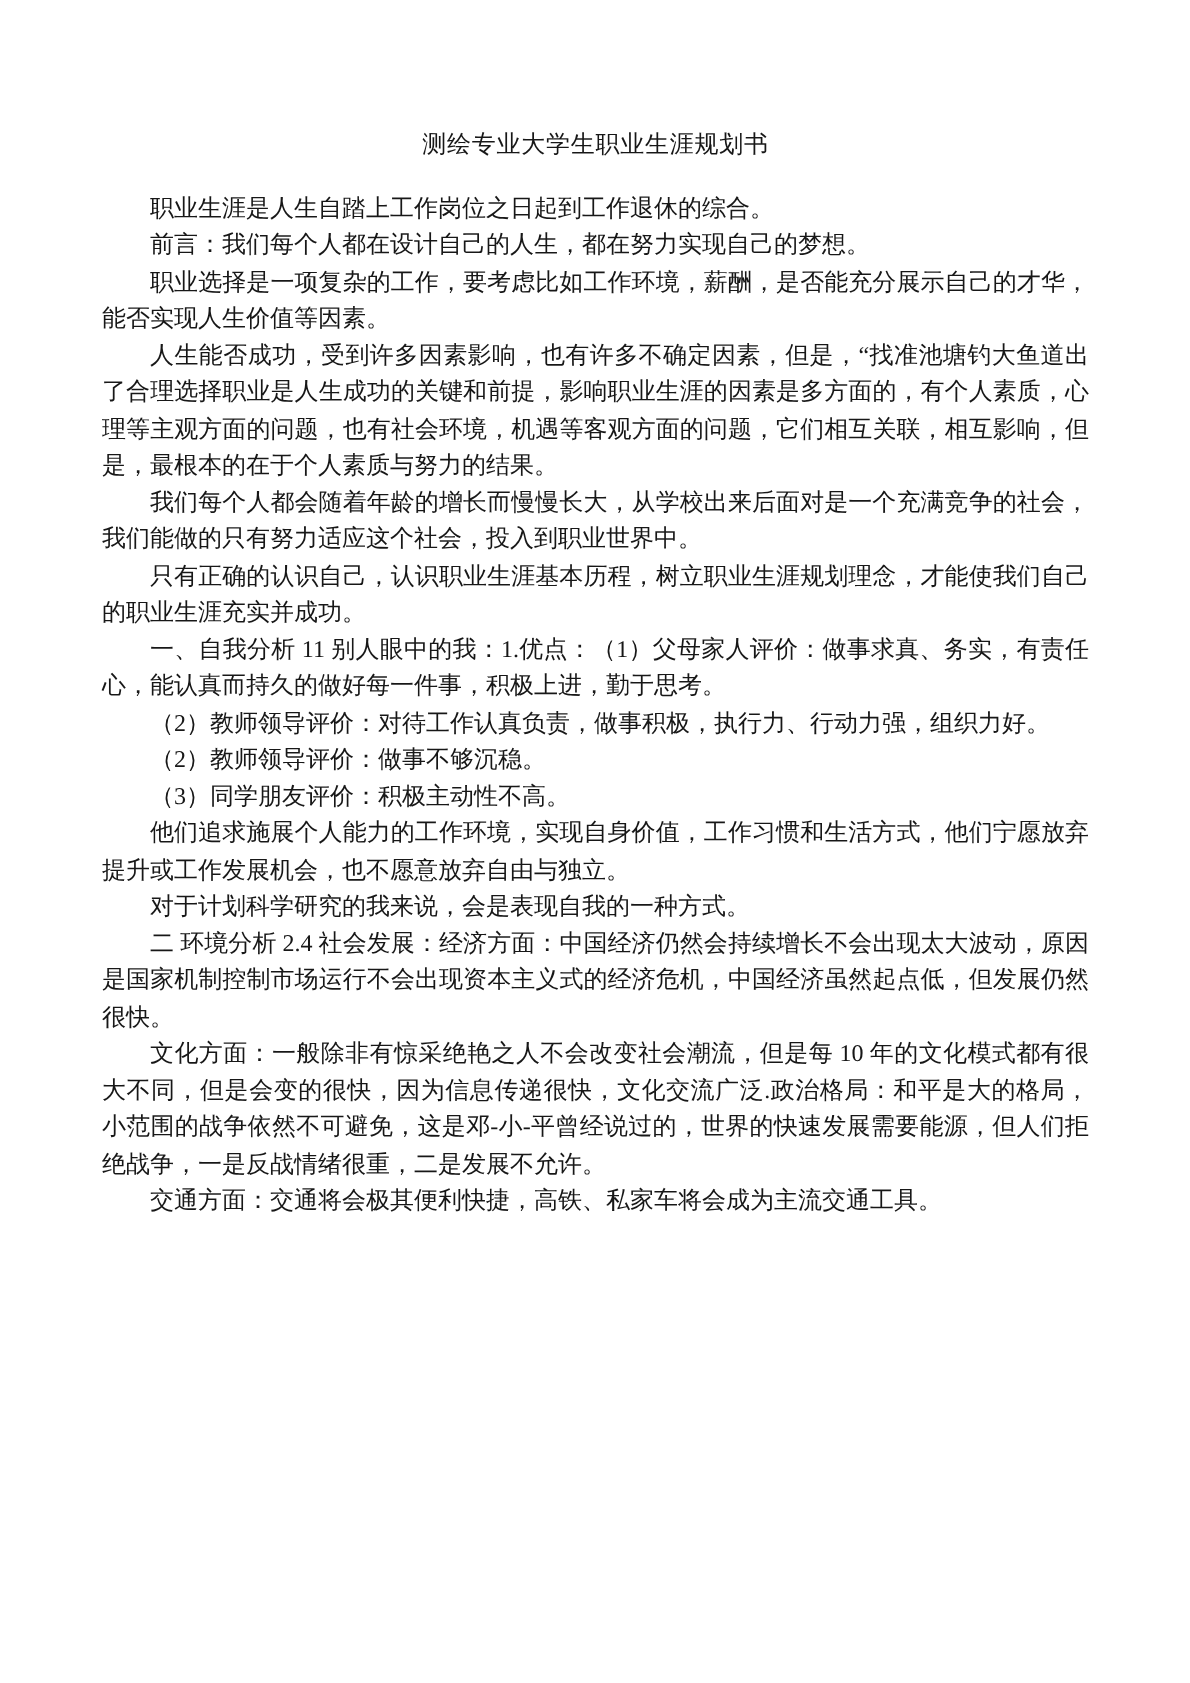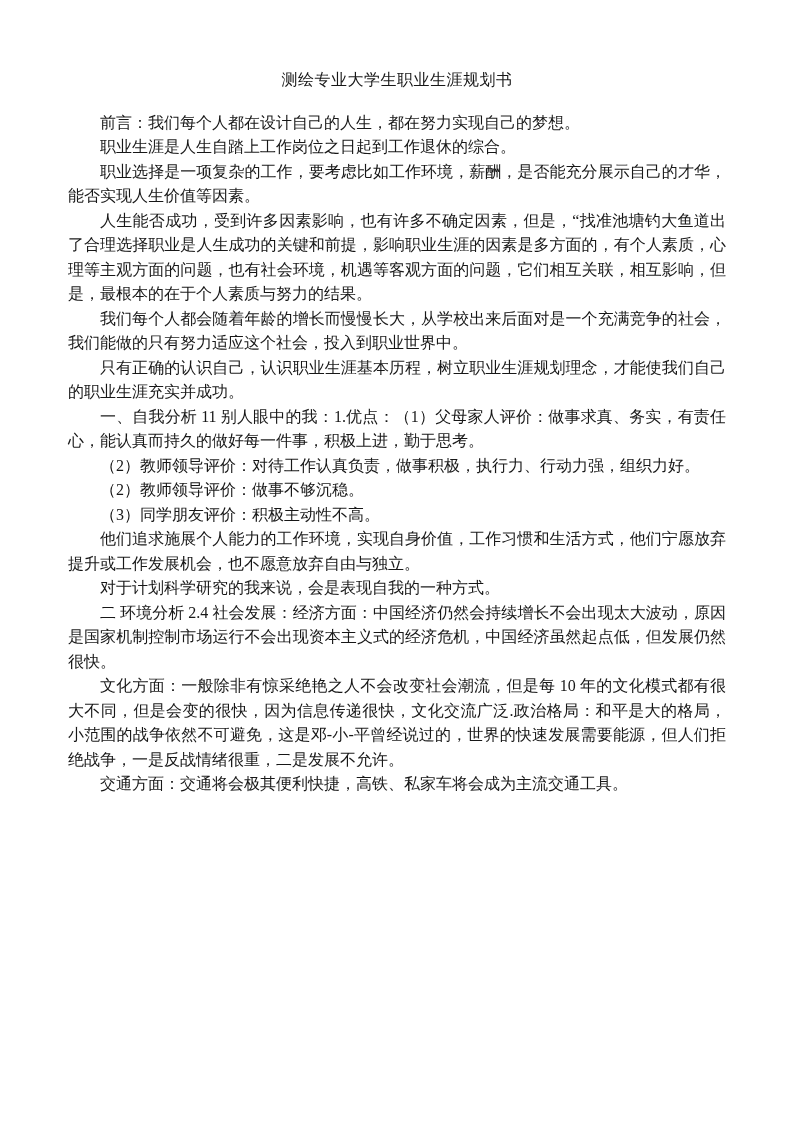--- a/index.html
+++ b/index.html
@@ -14,7 +14,7 @@
     margin: 0 auto;
     background: #ffffff;
     box-sizing: border-box;
-    padding: 68px 67px 0 68px;
+    padding: 85px 67px 0 68px;
     font-family: "Liberation Serif", "DejaVu Serif", serif;
     font-size: 16px;
     line-height: 24.5px;

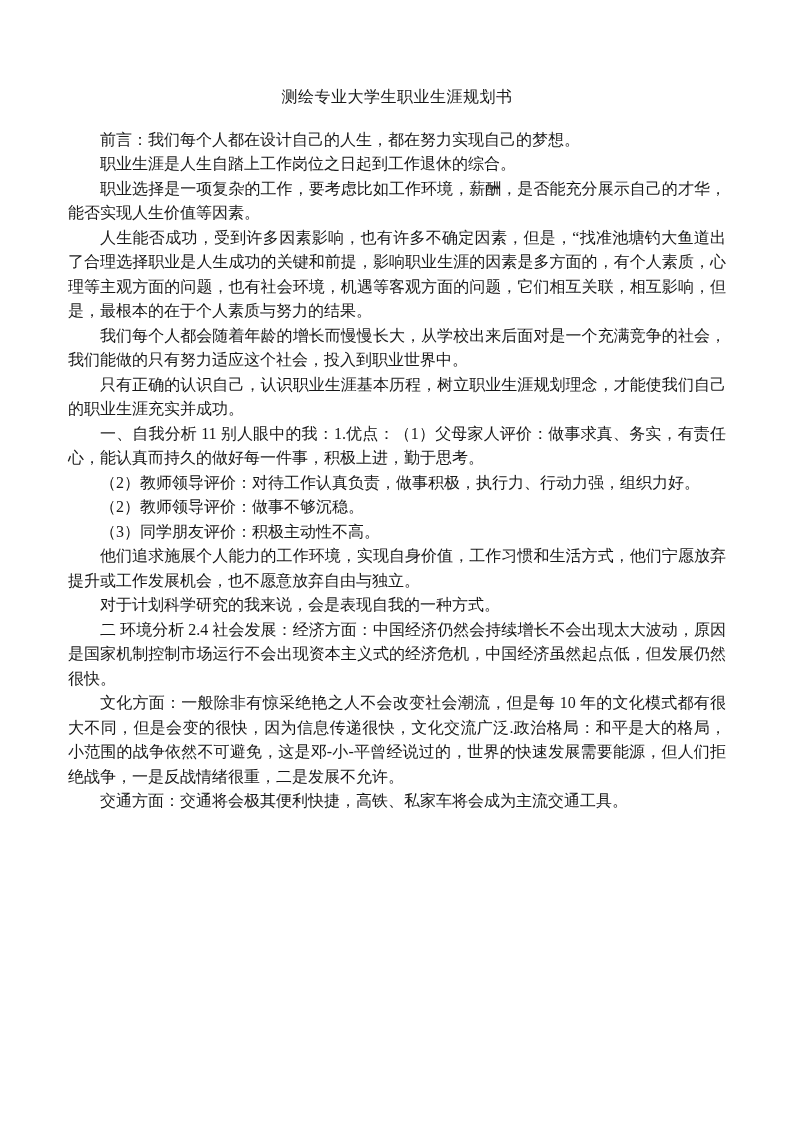--- a/index.html
+++ b/index.html
@@ -40,8 +40,8 @@
 
 <div class="page">
   <h1 class="doc-title">测绘专业大学生职业生涯规划书</h1>
+  <p class="para">职业生涯是人生自踏上工作岗位之日起到工作退休的综合。</p>
   <p class="para">前言：我们每个人都在设计自己的人生，都在努力实现自己的梦想。</p>
-  <p class="para">职业生涯是人生自踏上工作岗位之日起到工作退休的综合。</p>
   <p class="para">职业选择是一项复杂的工作，要考虑比如工作环境，薪酬，是否能充分展示自己的才华，能否实现人生价值等因素。</p>
   <p class="para">人生能否成功，受到许多因素影响，也有许多不确定因素，但是，“找准池塘钓大鱼道出了合理选择职业是人生成功的关键和前提，影响职业生涯的因素是多方面的，有个人素质，心理等主观方面的问题，也有社会环境，机遇等客观方面的问题，它们相互关联，相互影响，但是，最根本的在于个人素质与努力的结果。</p>
   <p class="para">我们每个人都会随着年龄的增长而慢慢长大，从学校出来后面对是一个充满竞争的社会，我们能做的只有努力适应这个社会，投入到职业世界中。</p>

